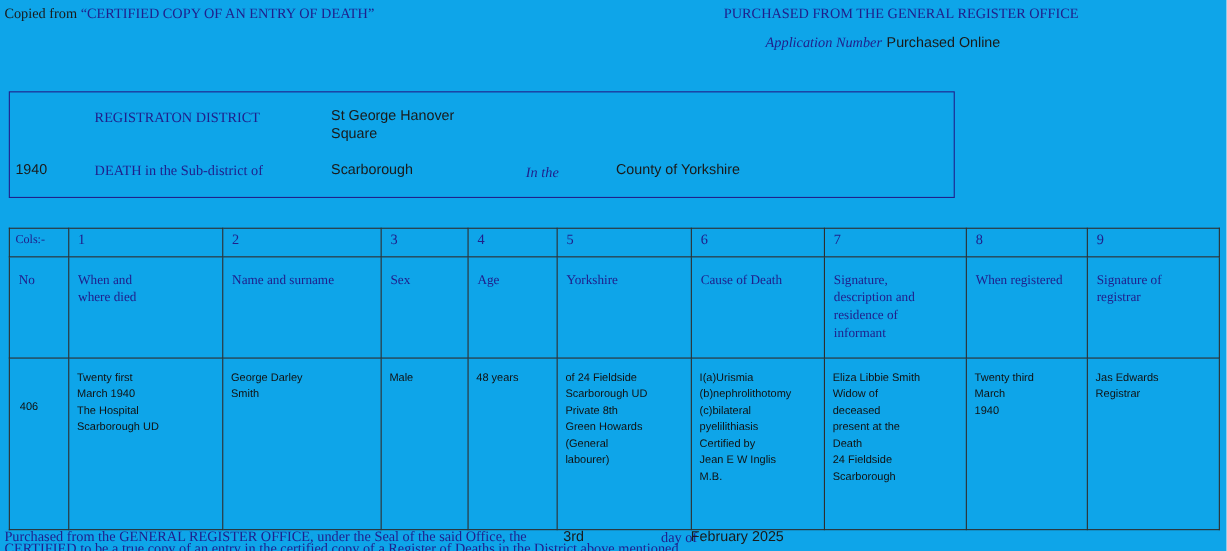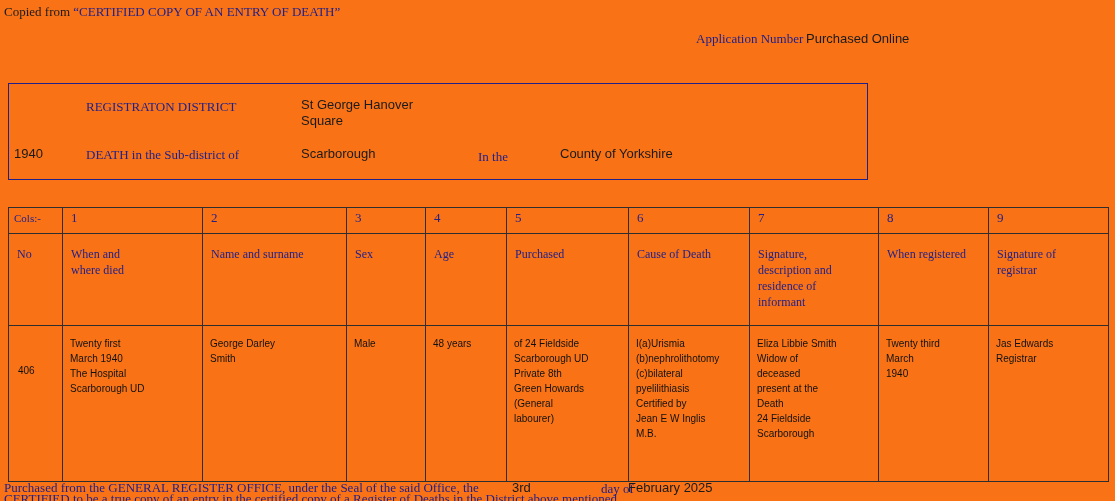--- a/index.html
+++ b/index.html
@@ -7,7 +7,7 @@
     position: relative;
     width: 1115px;
     height: 501px;
-    background: #f97316;
+    background: #0ea5e9;
     font-family: "Liberation Serif", serif;
     font-size: 13px;
     color: #1a1a1a;

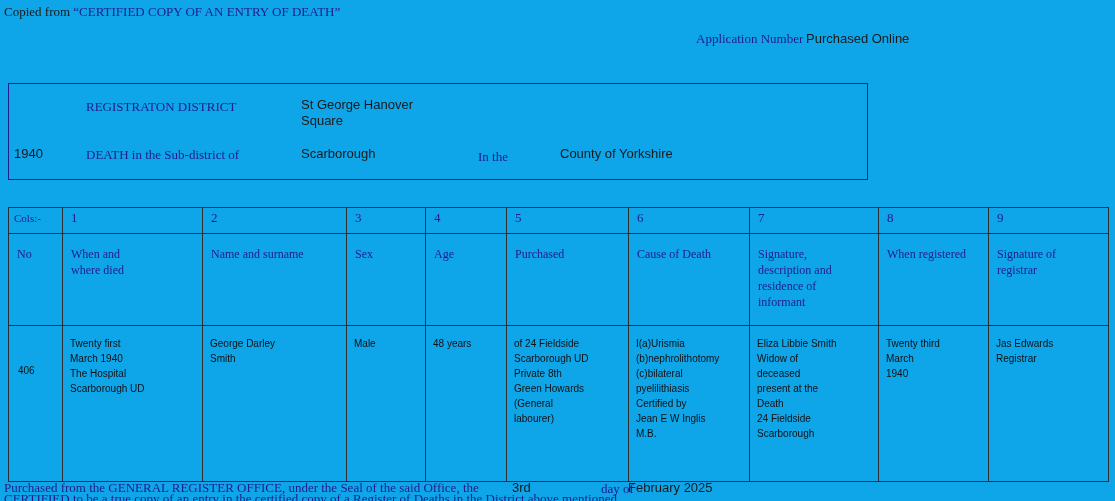--- a/index.html
+++ b/index.html
@@ -81,6 +81,7 @@
     <span>Copied from</span>
     <span class="navy">“CERTIFIED COPY OF AN ENTRY OF DEATH”</span>
   </div>
+  <div class="abs navy" style="left:658px; top:4px;">PURCHASED FROM THE GENERAL REGISTER OFFICE</div>
   <div class="abs navy italic" style="left:696px; top:31px;">Application Number</div>
   <div class="abs sans" style="left:806px; top:31px;">Purchased Online</div>
 

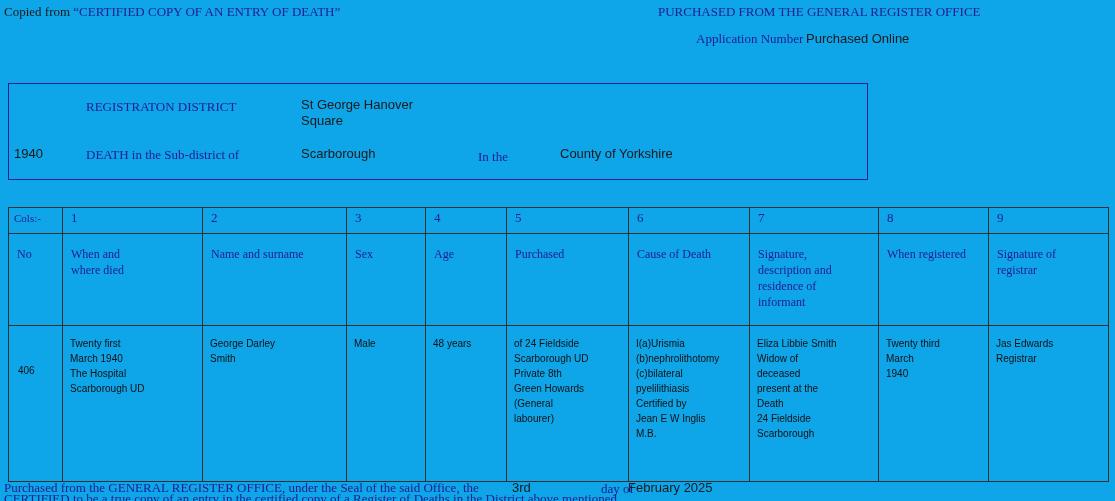--- a/index.html
+++ b/index.html
@@ -16,7 +16,7 @@
   .abs { position: absolute; }
   .navy { color: #20208c; }
   .sans { font-family: "Liberation Sans", sans-serif; }
-  .italic { }
+  .italic { font-style: italic; }
   .pre { white-space: pre-line; }
 
   

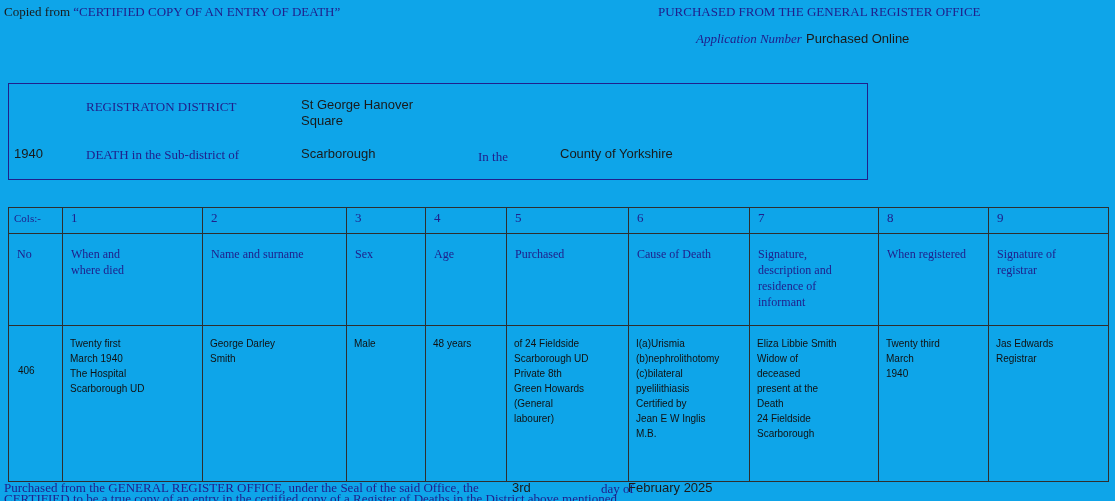--- a/index.html
+++ b/index.html
@@ -92,7 +92,7 @@
     <span class="abs sans pre" style="left:292px; top:13px; width:150px;">St George Hanover
 Square</span>
     <span class="abs sans" style="left:292px; top:62px;">Scarborough</span>
-    <span class="abs navy" style="left:469px; top:65px;">In the</span>
+    <span class="abs navy" style="left:469px; top:65px;font-style:italic;">In the</span>
     <span class="abs sans" style="left:551px; top:62px;">County of Yorkshire</span>
   </div>
 

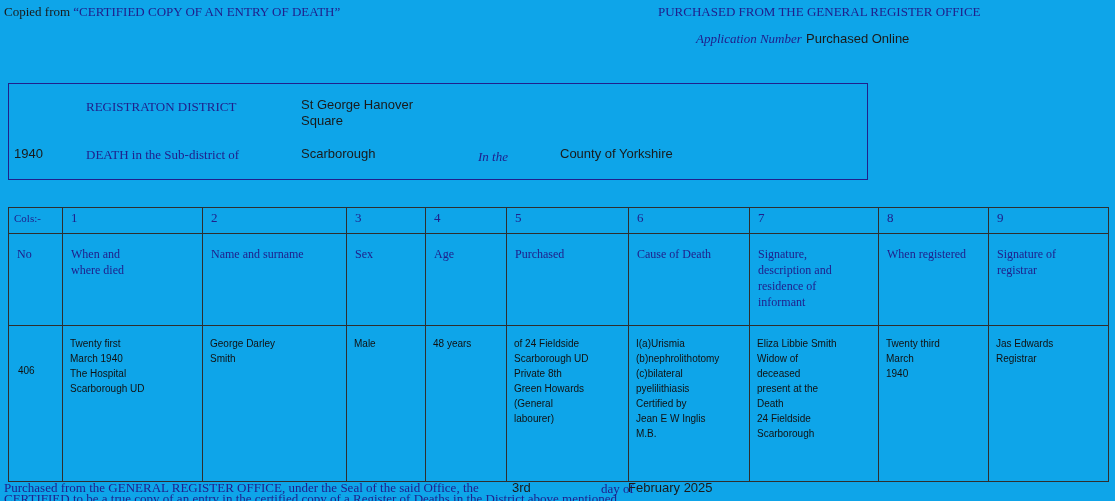--- a/index.html
+++ b/index.html
@@ -129,7 +129,7 @@
       <td>Name and surname</td>
       <td>Sex</td>
       <td>Age</td>
-      <td>Purchased</td>
+      <td>Yorkshire</td>
       <td>Cause of Death</td>
       <td>Signature,
 description and

